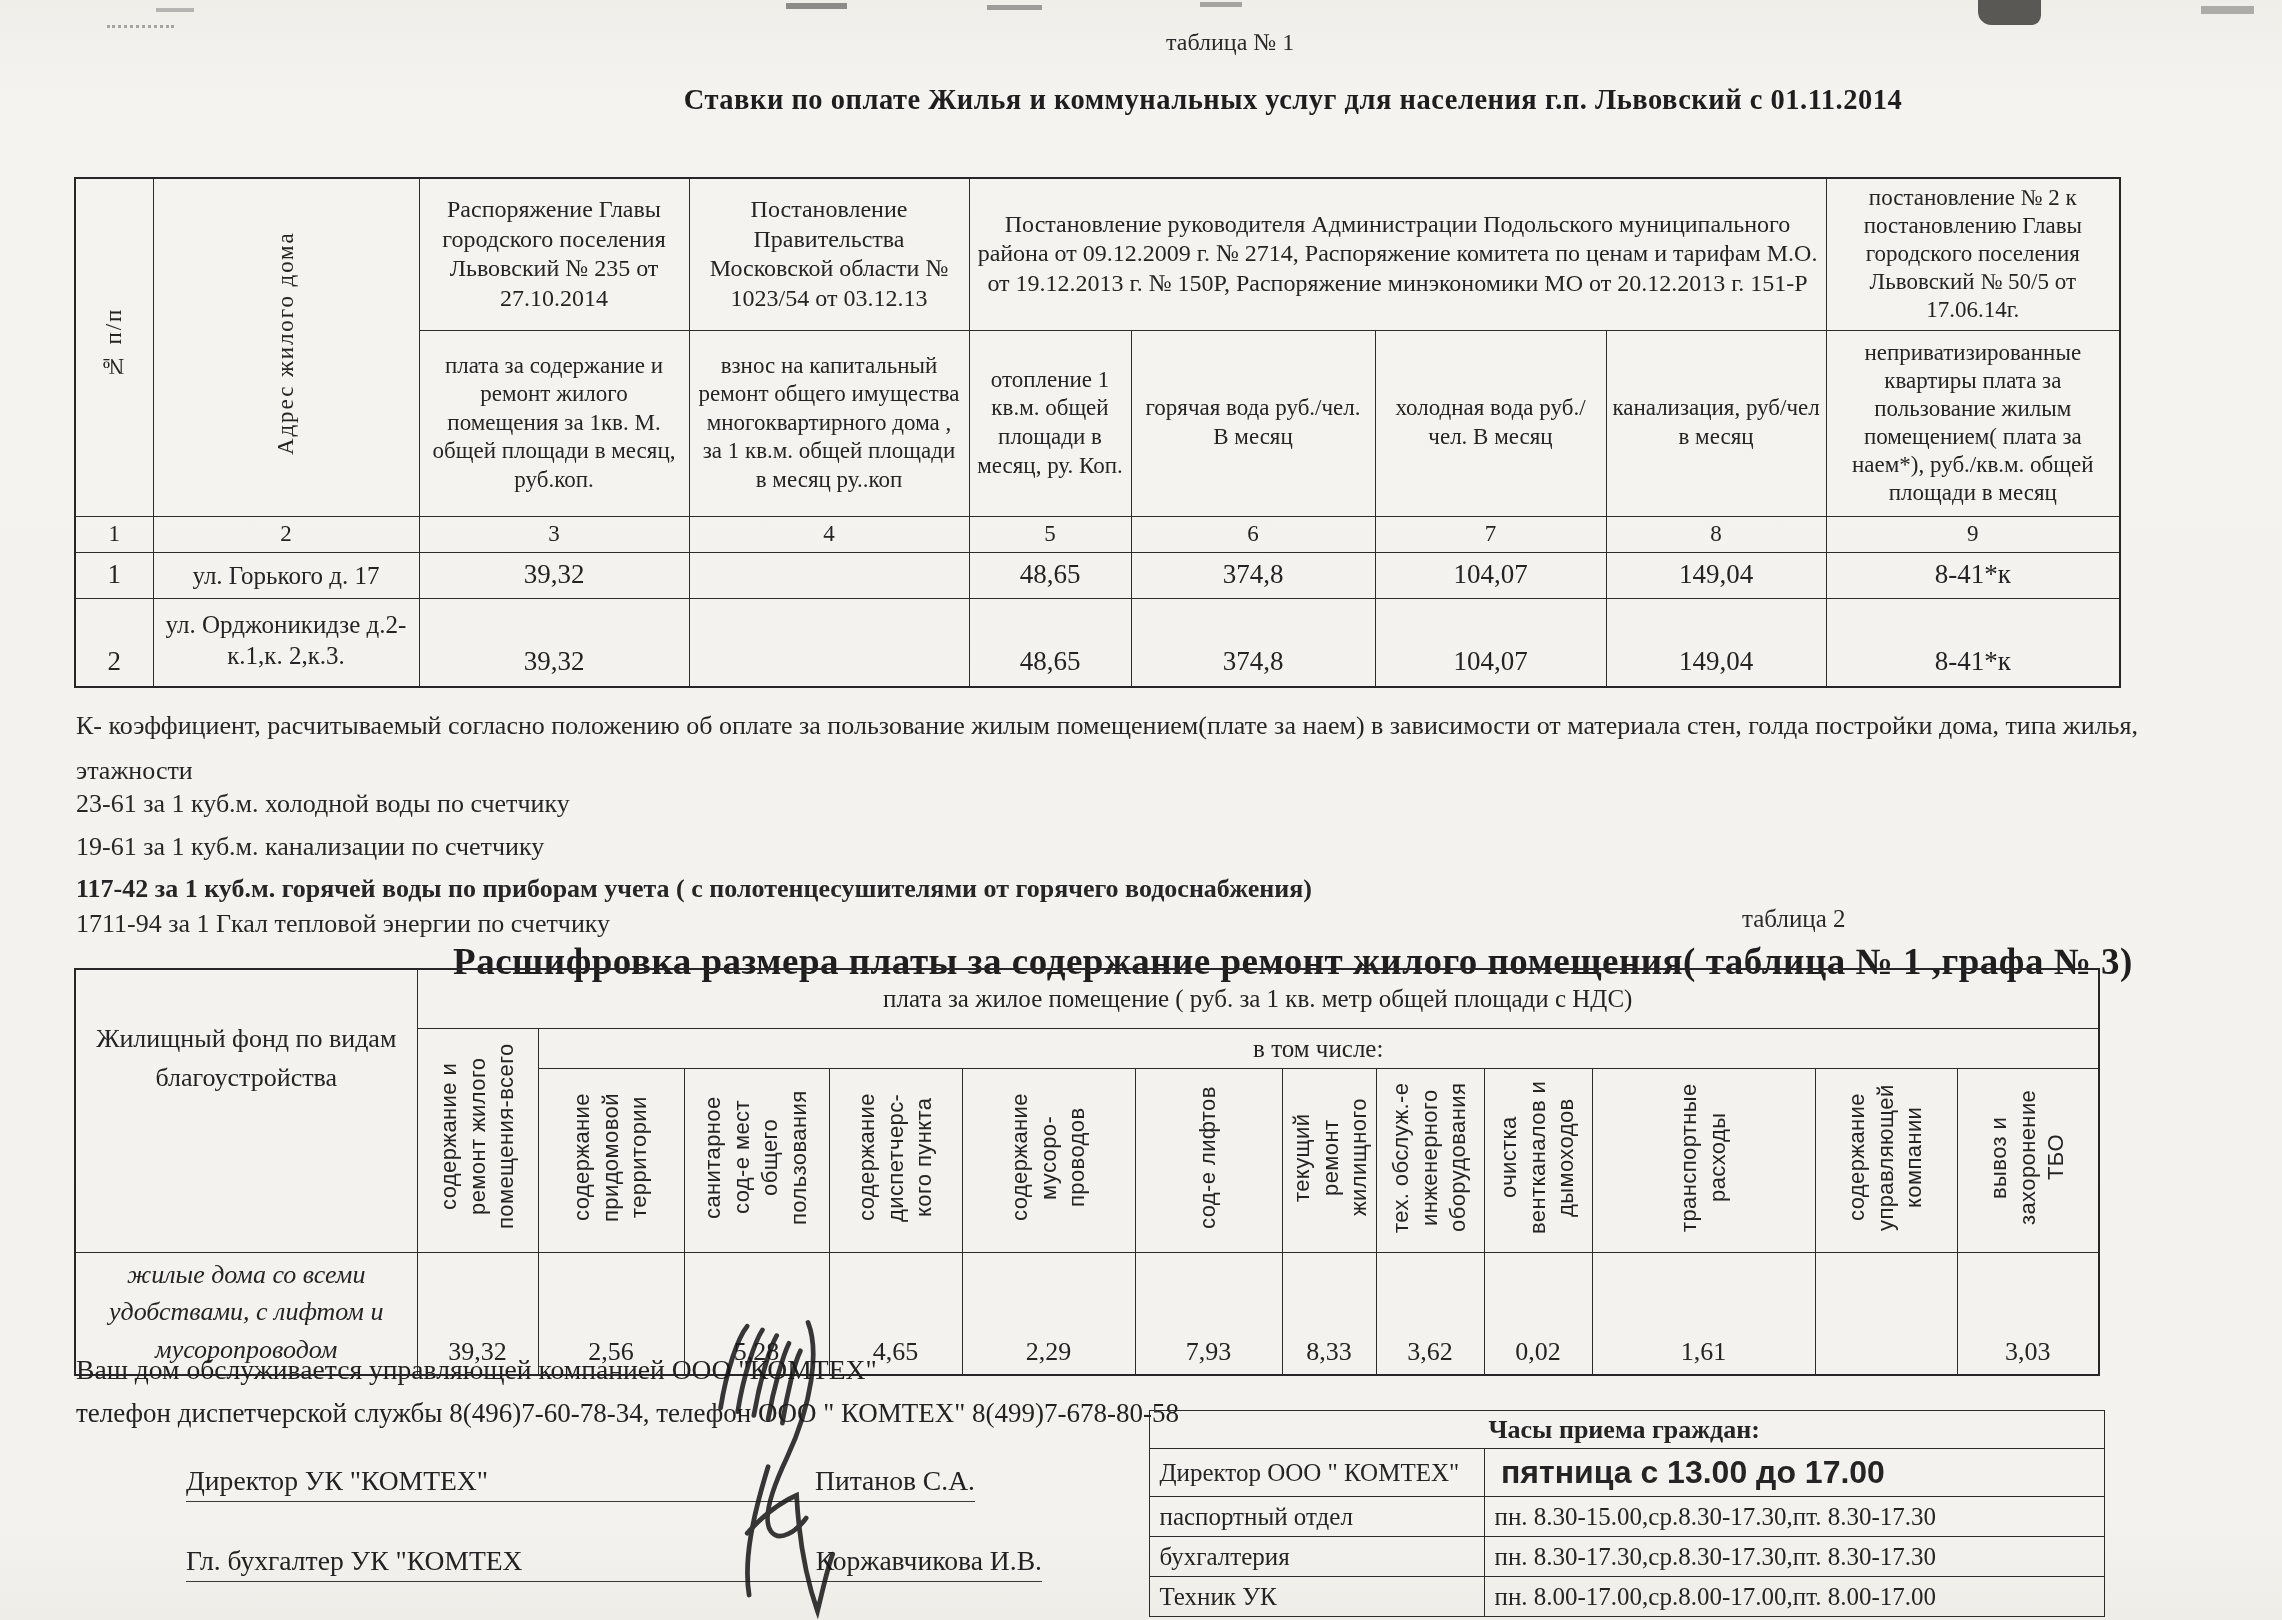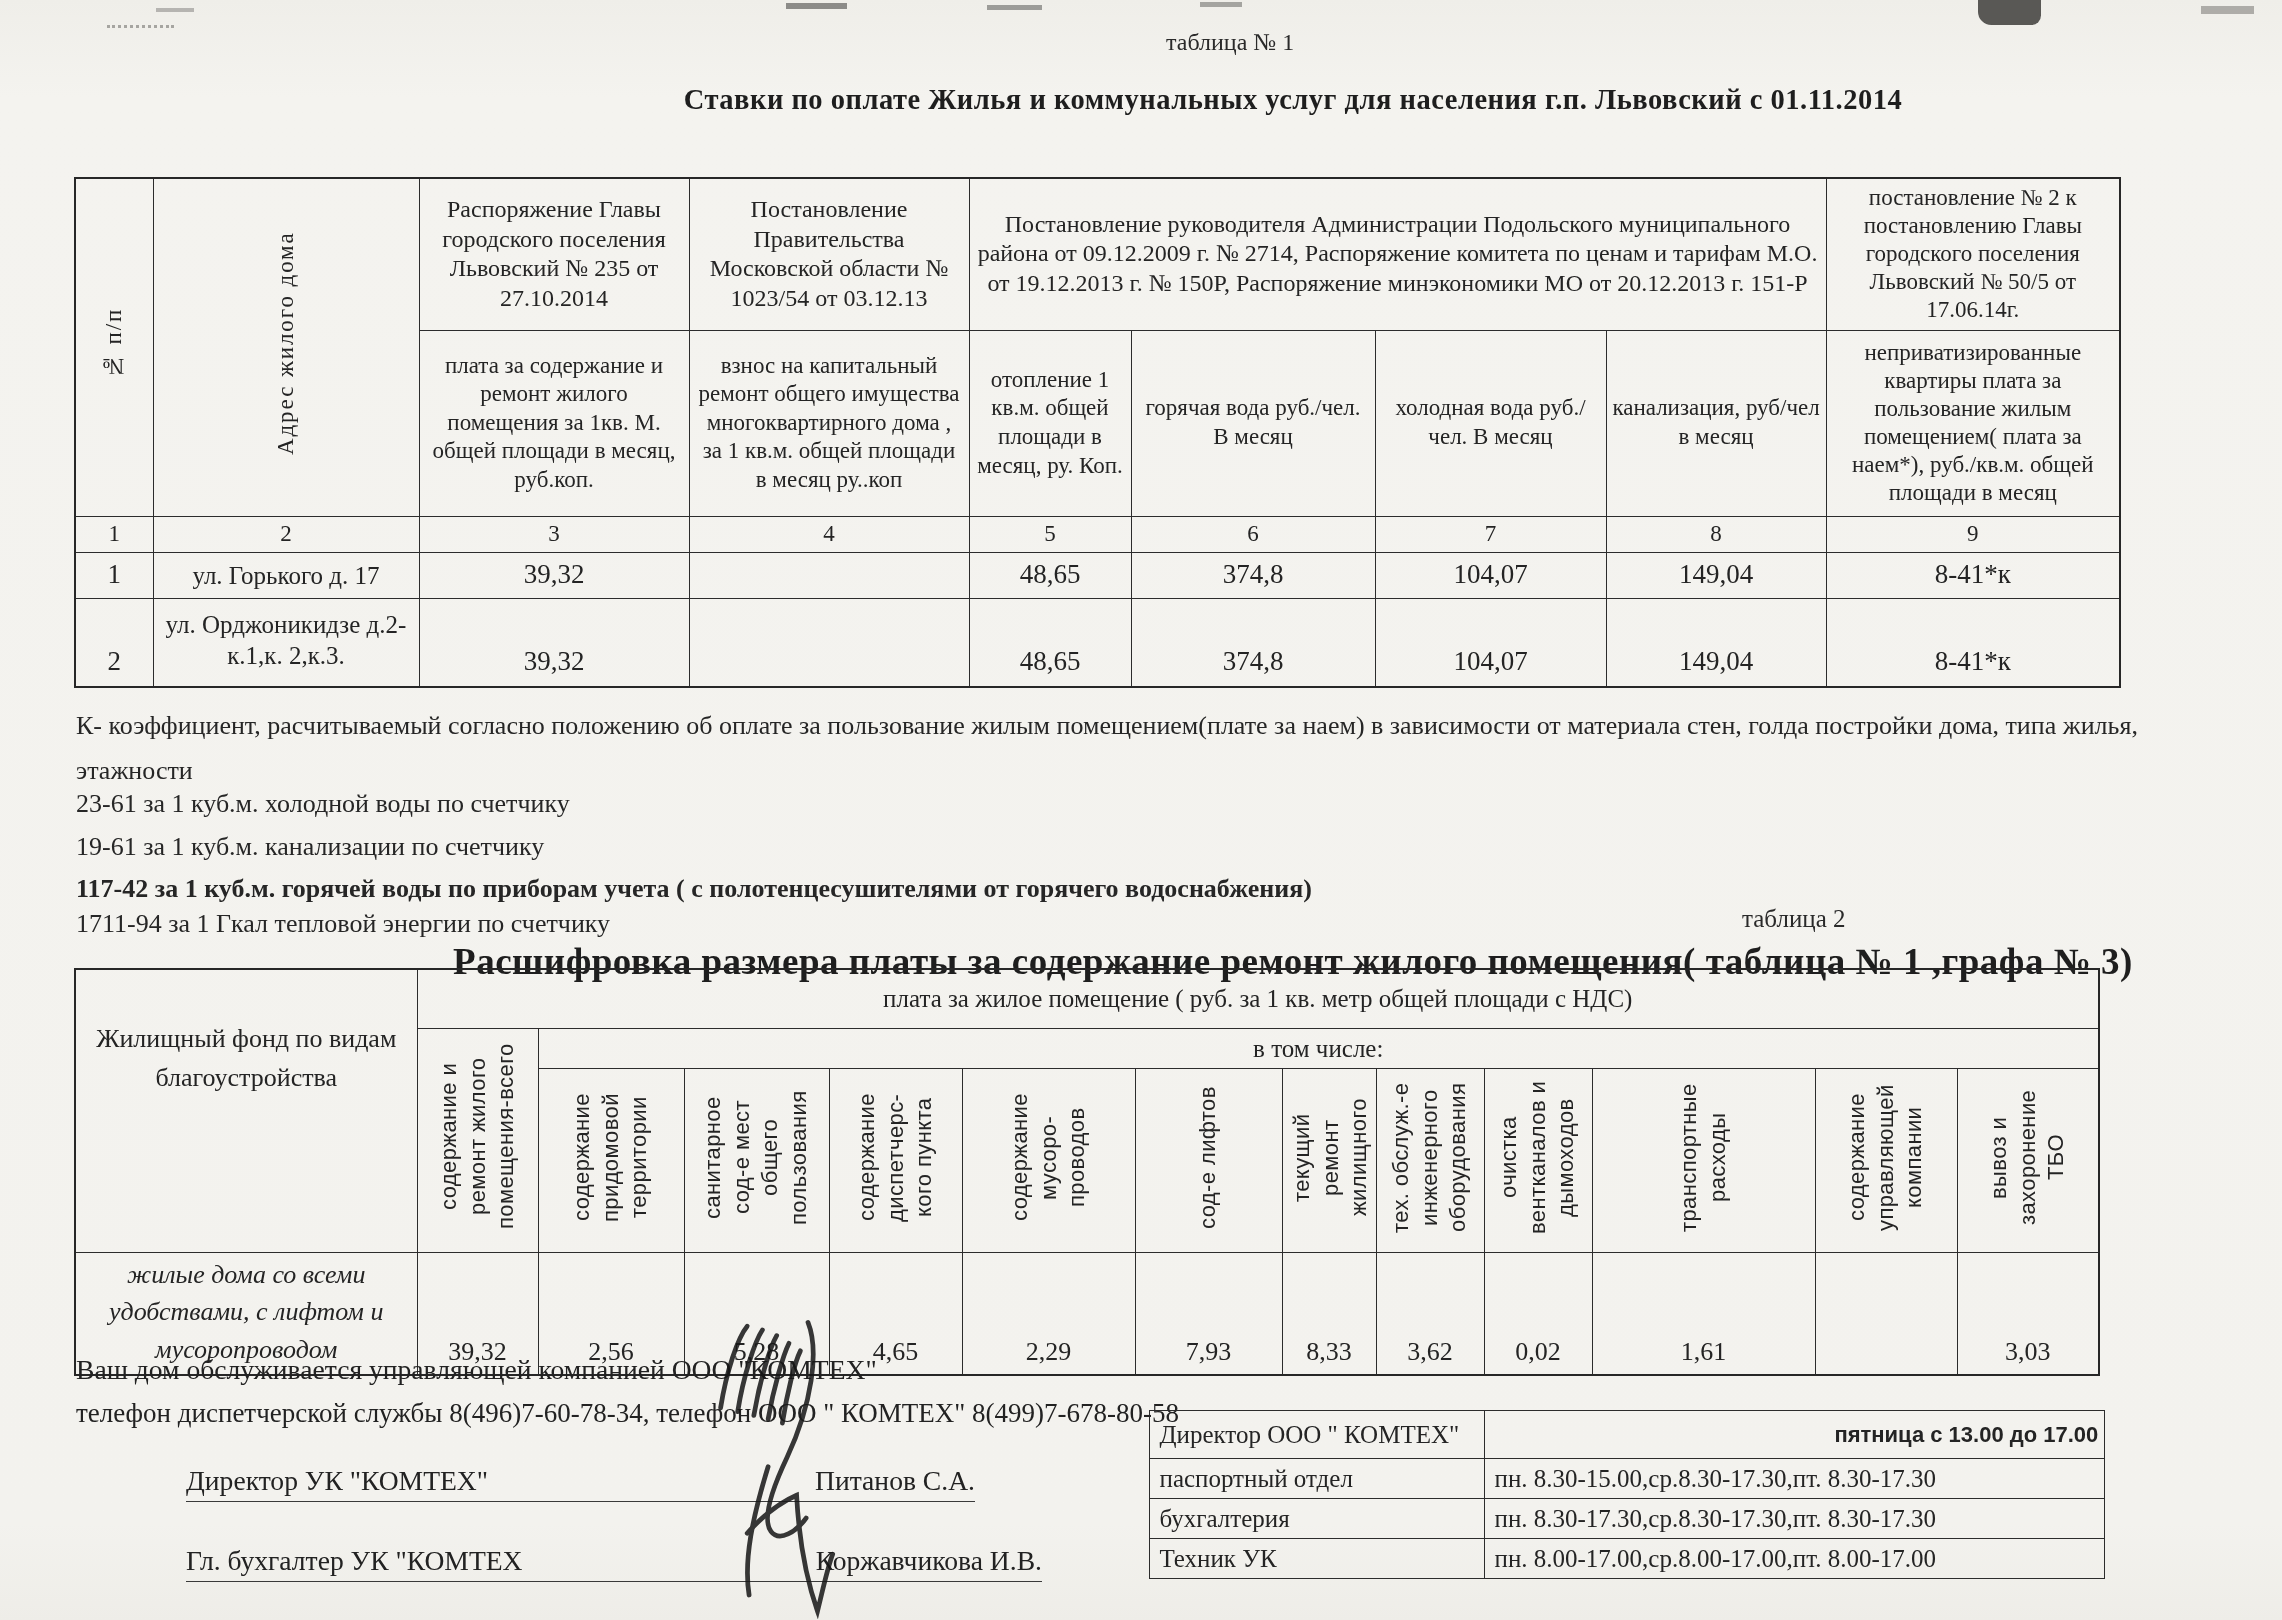--- a/index.html
+++ b/index.html
@@ -229,6 +229,9 @@
         <col style="width:620px">
       </colgroup>
     <tbody>
+        <tr class="hours-head" style="height:38px">
+      <td colspan="2">Часы приема граждан:</td>
+    </tr>
     <tr style="height:48px">
       <td>Директор ООО " КОМТЕХ"</td>
       <td class="big-time">пятница с 13.00 до 17.00</td>

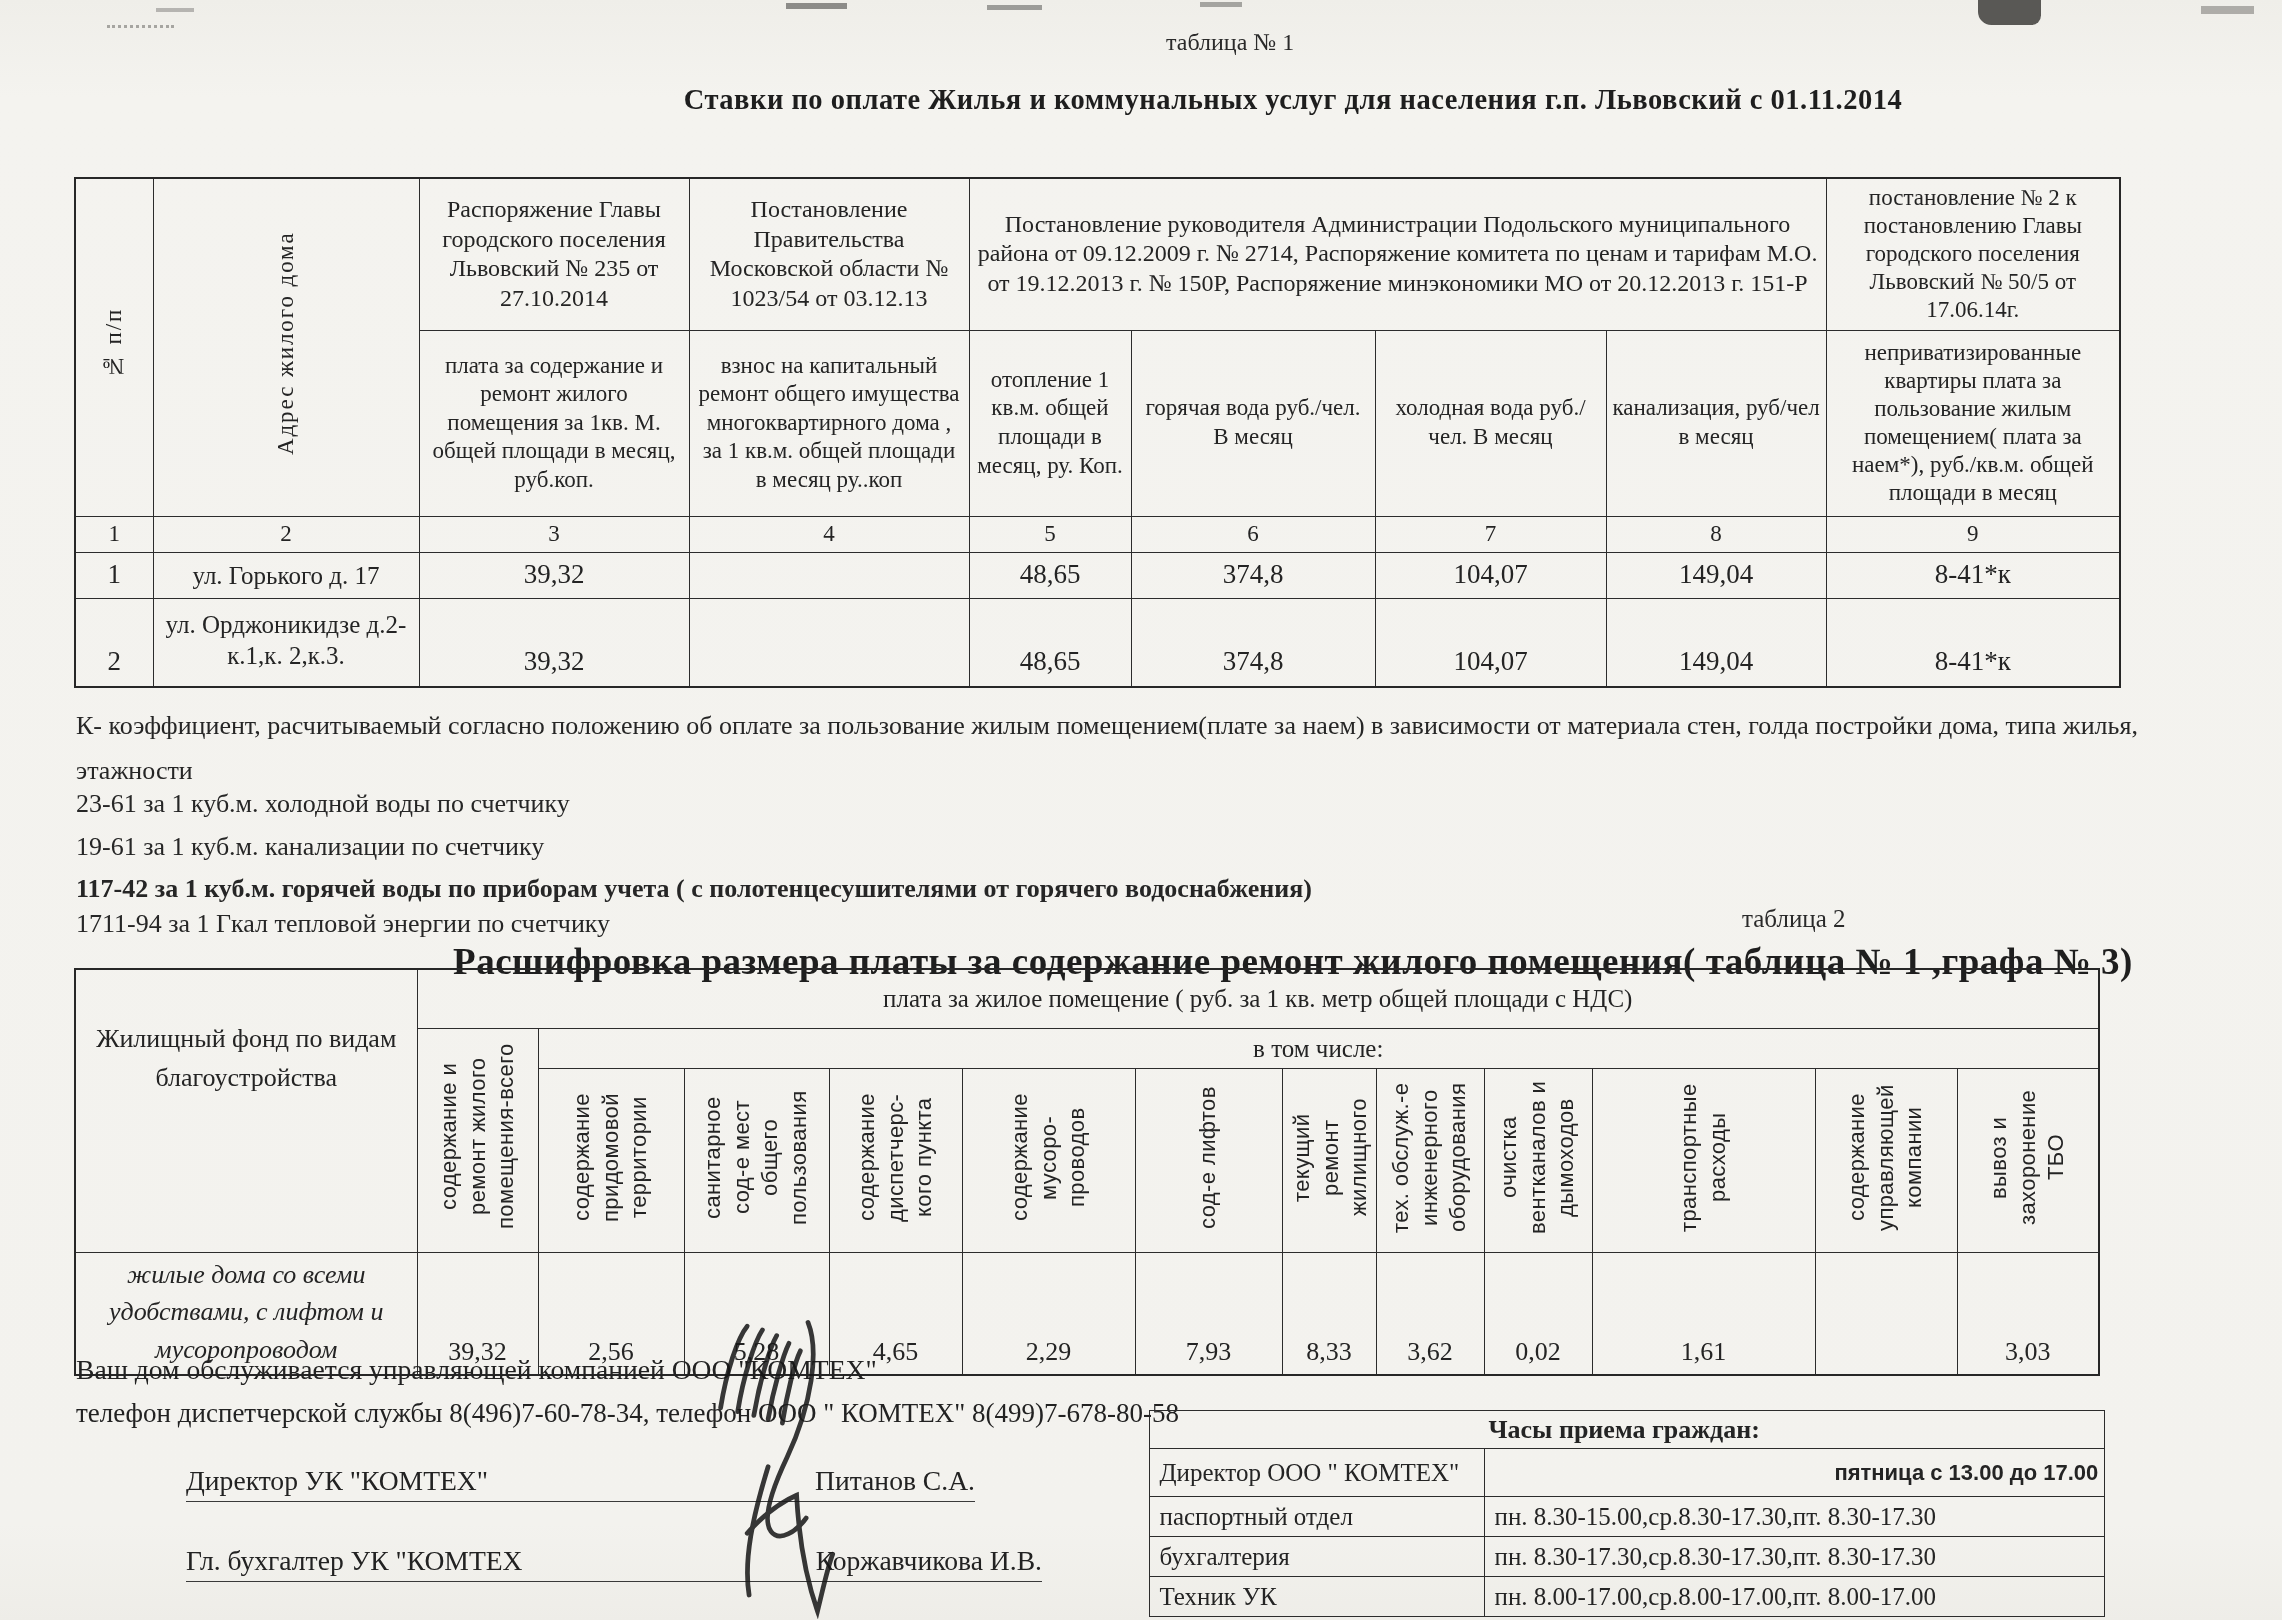--- a/index.html
+++ b/index.html
@@ -43,8 +43,8 @@
   .hours{position:absolute;left:1149px;top:1410px;width:955px;border:1.9px solid #2c2c2c;}
   .hours td{font-size:25px;text-align:left;padding-left:9.5px;}
   .hours .hours-head td{font-weight:600;text-align:center;padding-left:0;font-size:26px;}
-  .hours .big-time{font-family:"Liberation Sans", sans-serif;font-size:22px;font-weight:600;
-                   text-align:right;padding-left:10px;}
+  .hours .big-time{font-family:"Liberation Sans", sans-serif;font-size:32px;font-weight:600;
+                   text-align:left;padding-left:16px;}
   .sig-svg{position:absolute;left:656px;top:1305px;}
 </style>
 </head>

